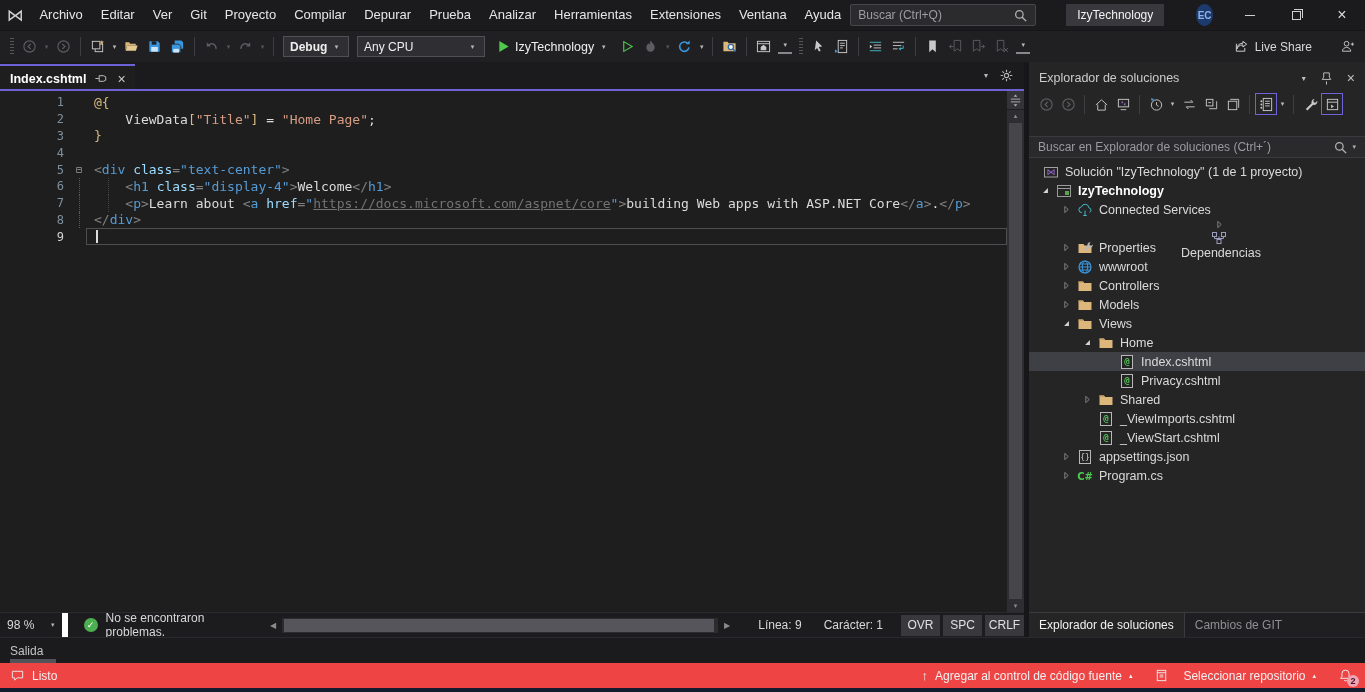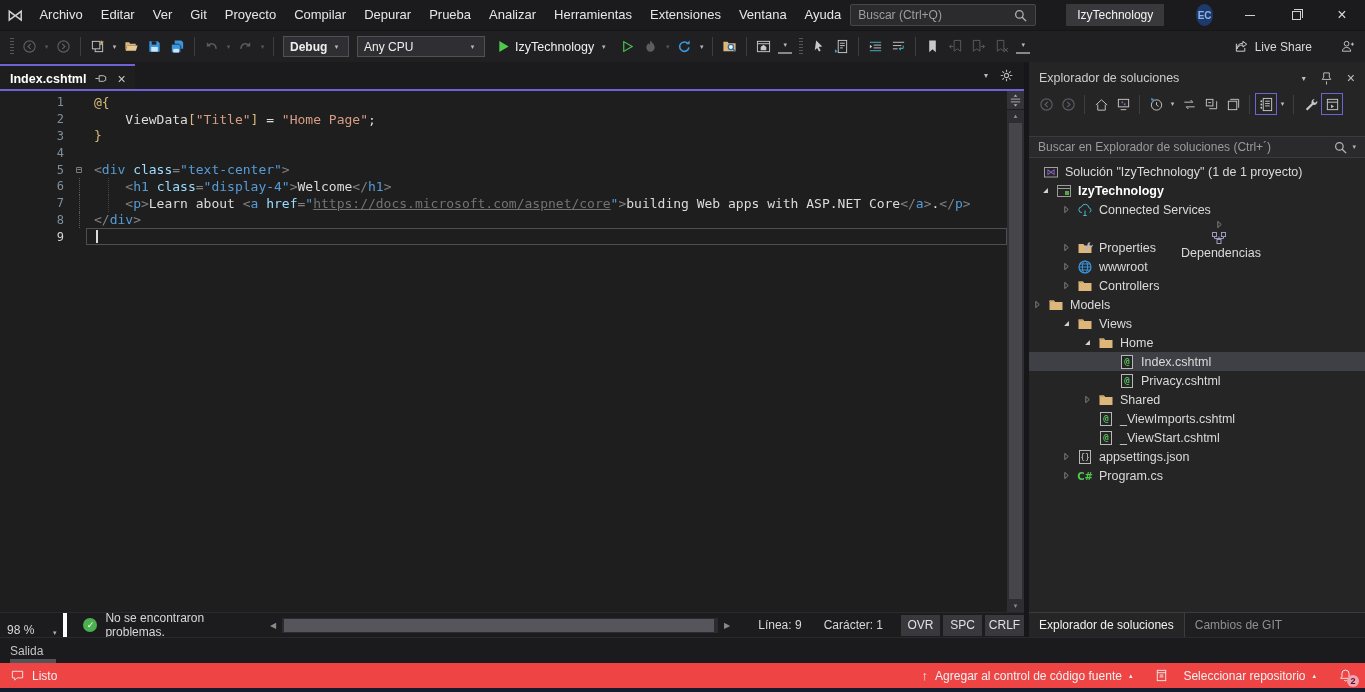--- a/index.html
+++ b/index.html
@@ -659,7 +659,7 @@
             </span>
             <span class="tlabel">Controllers</span>
           </div>
-          <div class="trow" style=" align-items: center;">
+          <div class="trow" style="padding-left: 29px; align-items: center;">
             <span class="texp">
               <svg width="11" height="11" viewBox="0 0 16 16">
                 <path d="M5.5 3.5 10.5 8l-5 4.5z" stroke="#a8a8a8" fill="none"></path>

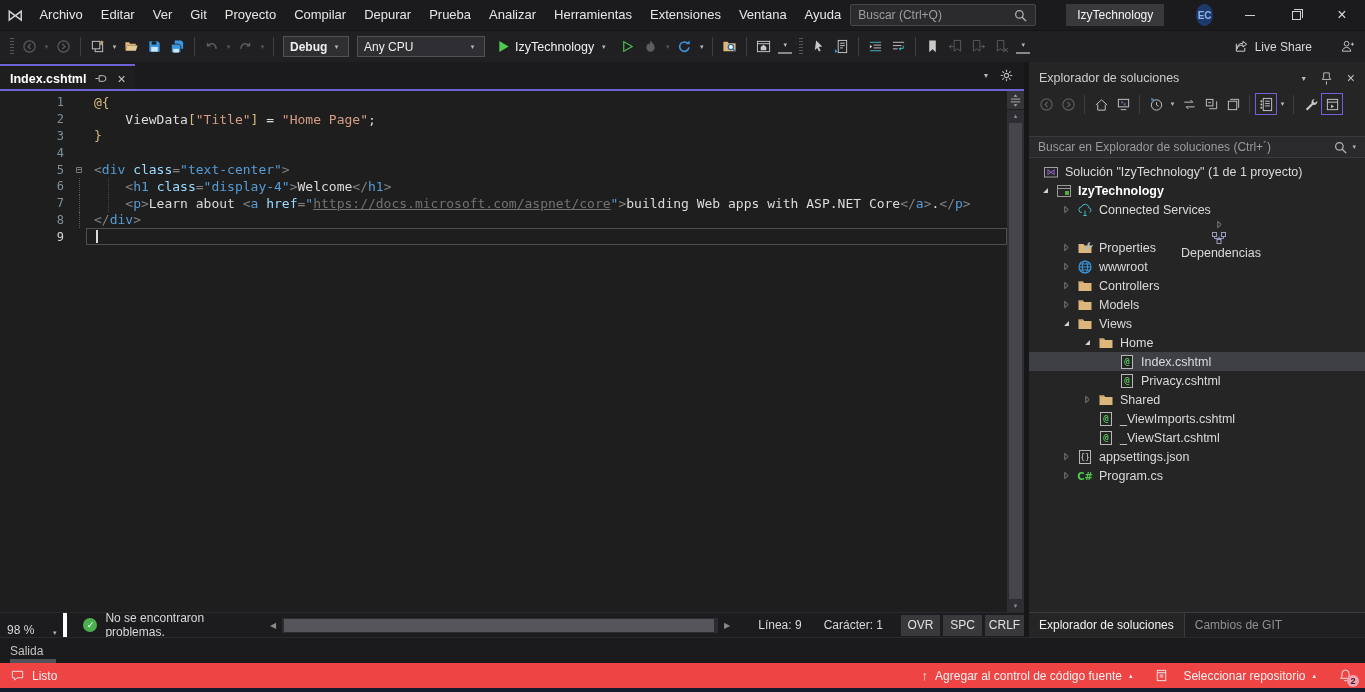--- a/index.html
+++ b/index.html
@@ -73,7 +73,7 @@
 .vthumb{position:absolute;left:2px;right:2px;top:13px;bottom:13px;background:#45454a}
 
 .ed-bottom{height:25px;background:#1c1c1f;display:flex;align-items:center;flex:0 0 auto;border-top:1px solid #2a2a2e;font-size:12px}
-.zoombox{width:74px;height:100%;display:flex;align-items:flex-end;padding:0 7px;color:#d8d8d8;border-right:4px solid #ffffff}
+.zoombox{width:74px;height:100%;display:flex;align-items:center;padding:0 7px;color:#d8d8d8;border-right:6px solid #ffffff}
 .zoombox .zcaret{margin-left:auto;font-size:7px;color:#b0b0b0}
 .okcheck{width:14px;height:14px;border-radius:50%;background:#4caf50;color:#fff;font-size:9px;display:flex;align-items:center;justify-content:center;margin:0 8px 0 16px;flex:0 0 auto}
 .edmsg{color:#d8d8d8}

